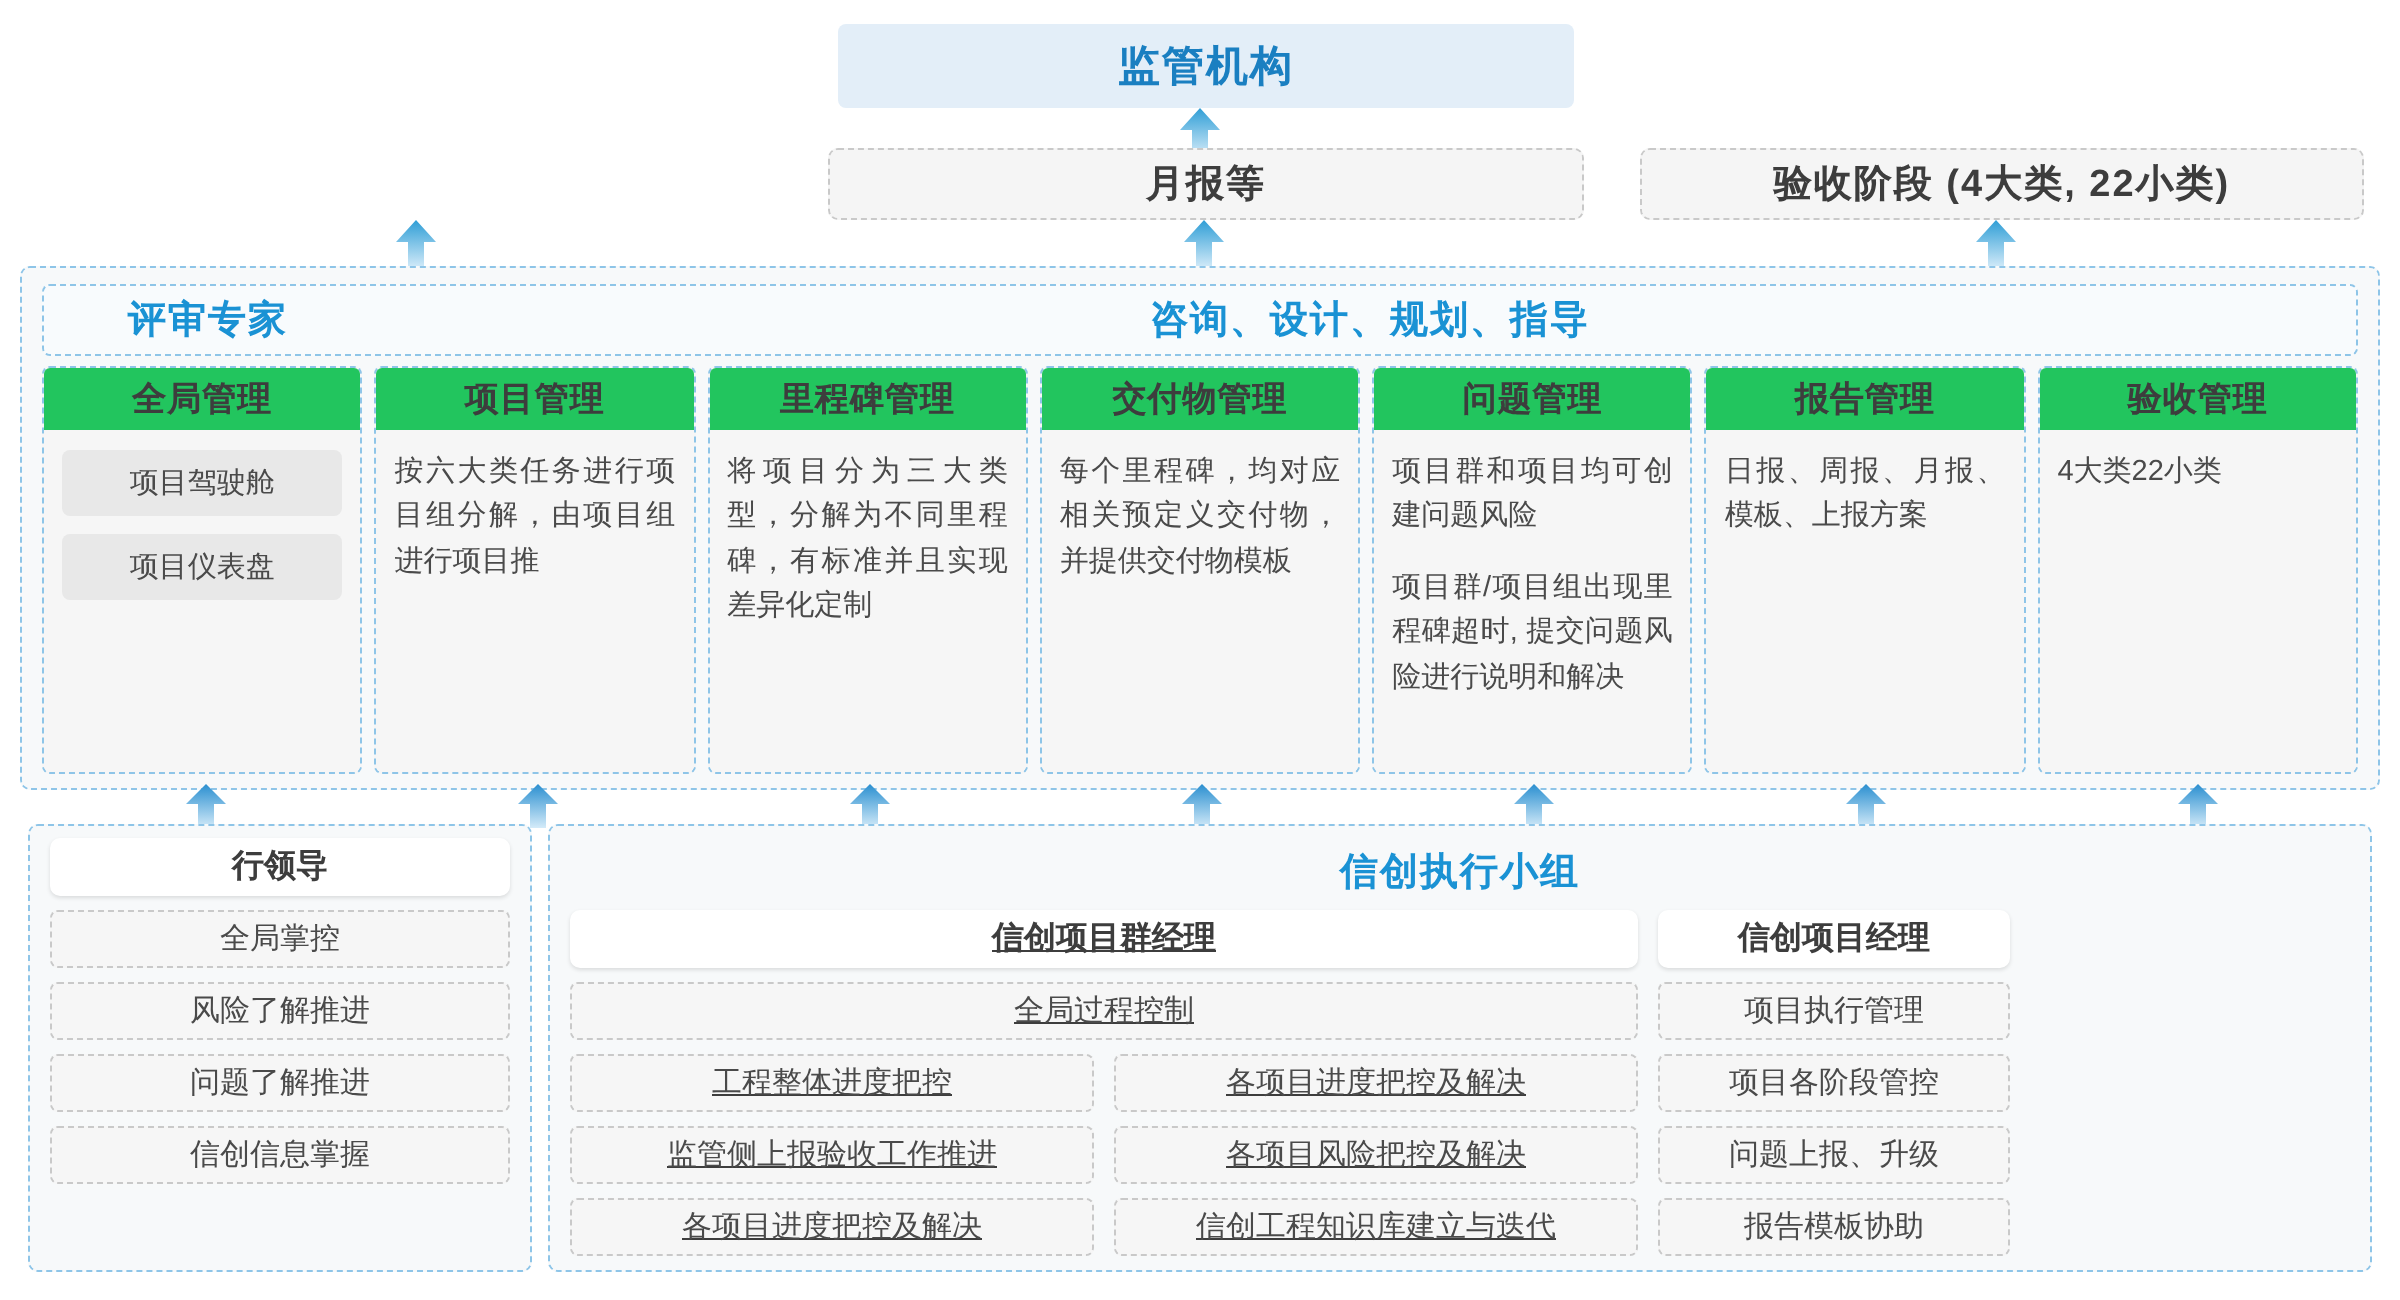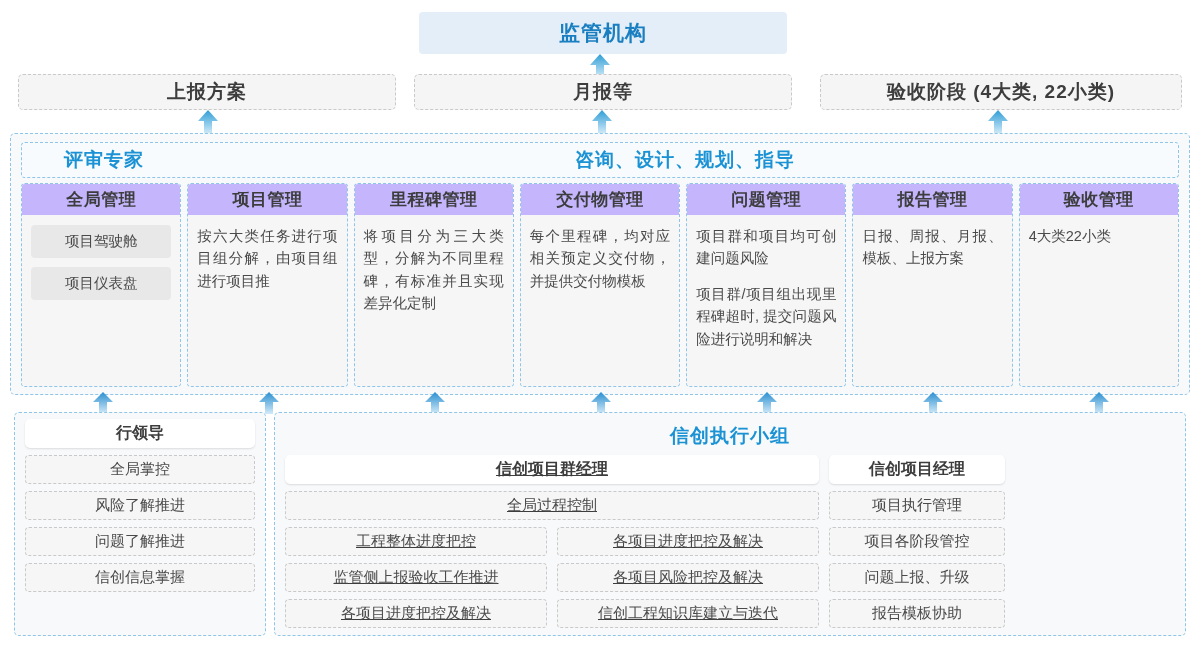--- a/index.html
+++ b/index.html
@@ -271,9 +271,6 @@
     </svg>
   </div>
 
-  <div class="dash-box row2" id="box-plan">
-    <span>上报方案</span>
-  </div>
   <div class="dash-box row2" id="box-month">
     <span>月报等</span>
   </div>

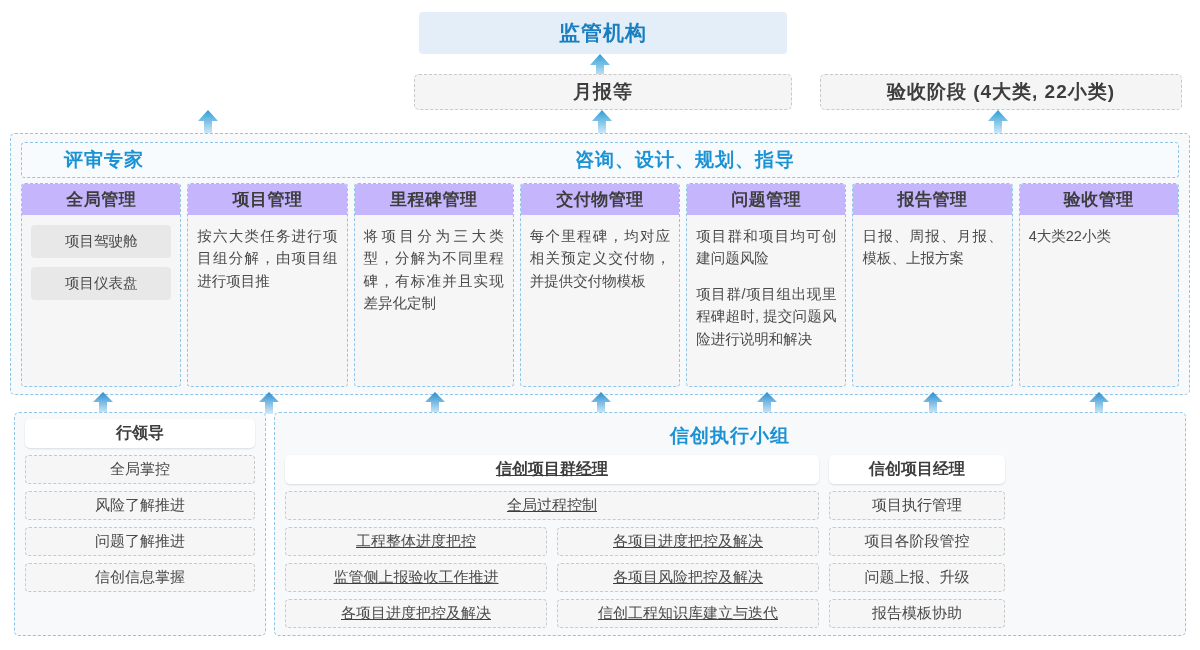--- a/index.html
+++ b/index.html
@@ -140,7 +140,7 @@
     overflow: hidden;
   }
   .col-head {
-    background: #c4b5fd;
+    background: #22c55e;
     height: 31px;
     display: flex;
     align-items: center;

